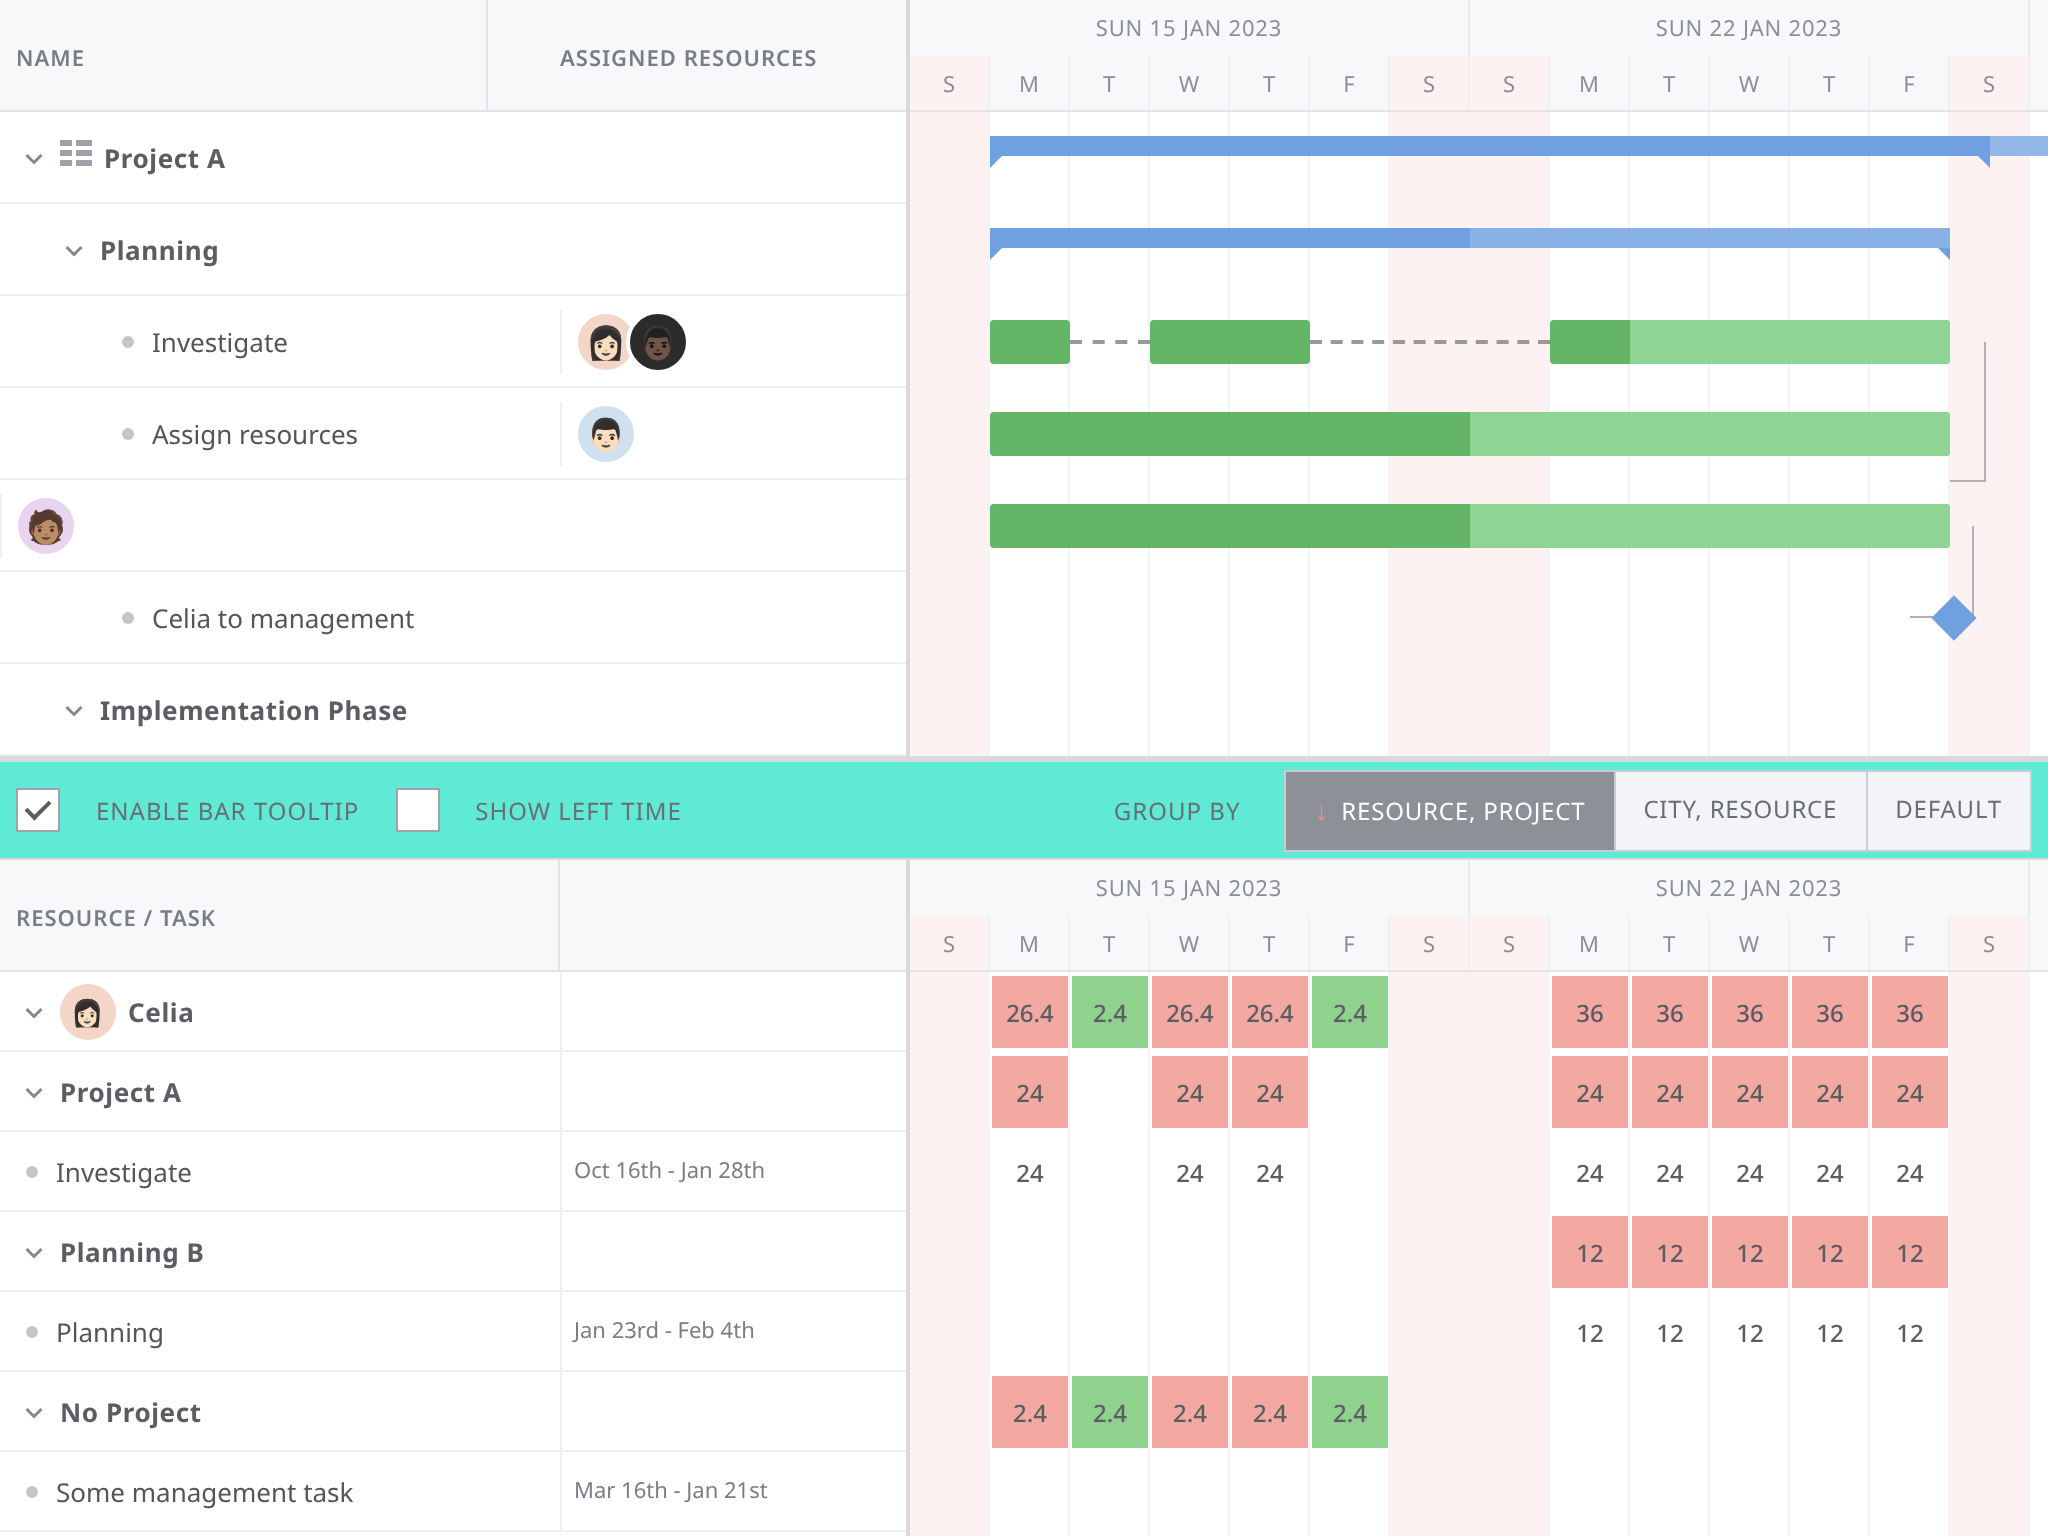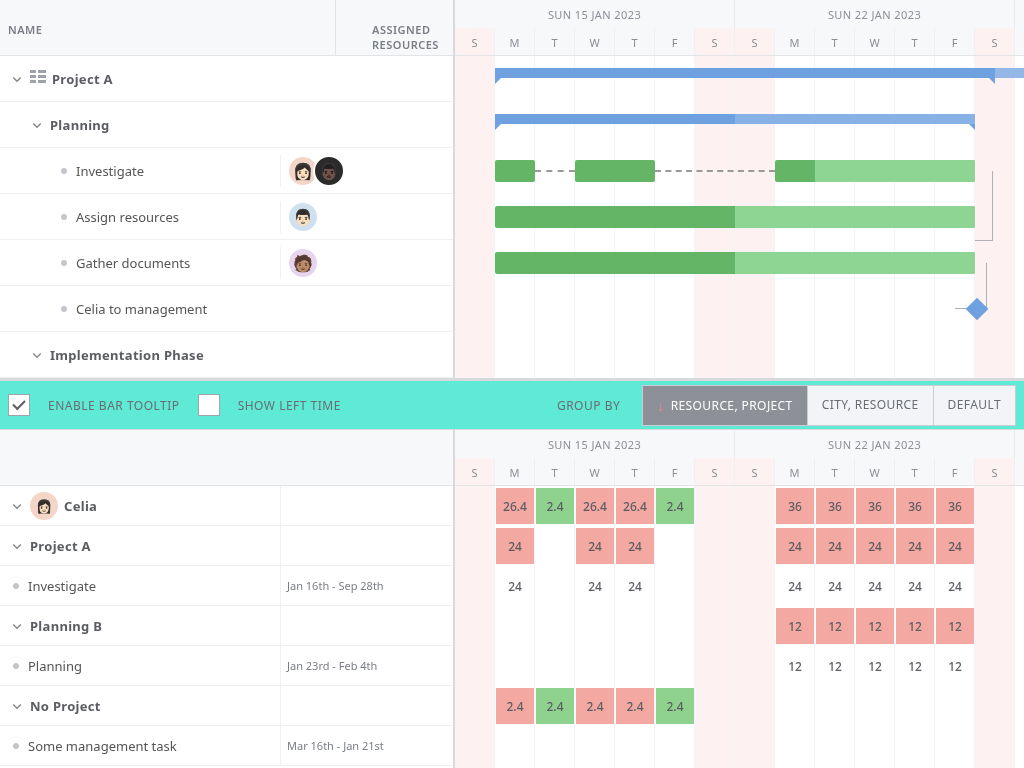--- a/index.html
+++ b/index.html
@@ -12,7 +12,7 @@
 
   .grid-header { display:flex; height:56px; background:#f7f8fa; border-bottom:1px solid #e3e4e8;
                  font-size:11px; letter-spacing:0.5px; text-transform:uppercase; color:#7a7d85; }
-  .hdr-name { width:336px; padding:22px 0 0 8px; border-right:1px solid #e3e4e8; font-weight:600;}
+  .hdr-name { width:244px; padding:22px 0 0 8px; border-right:1px solid #e3e4e8; font-weight:600;}
   .hdr-res  { flex:1; padding:22px 0 0 8px; font-weight:600;margin-left:28px;}
 
   .g-row { height:46px; display:flex; align-items:center; border-bottom:1px solid #eef0f3; }

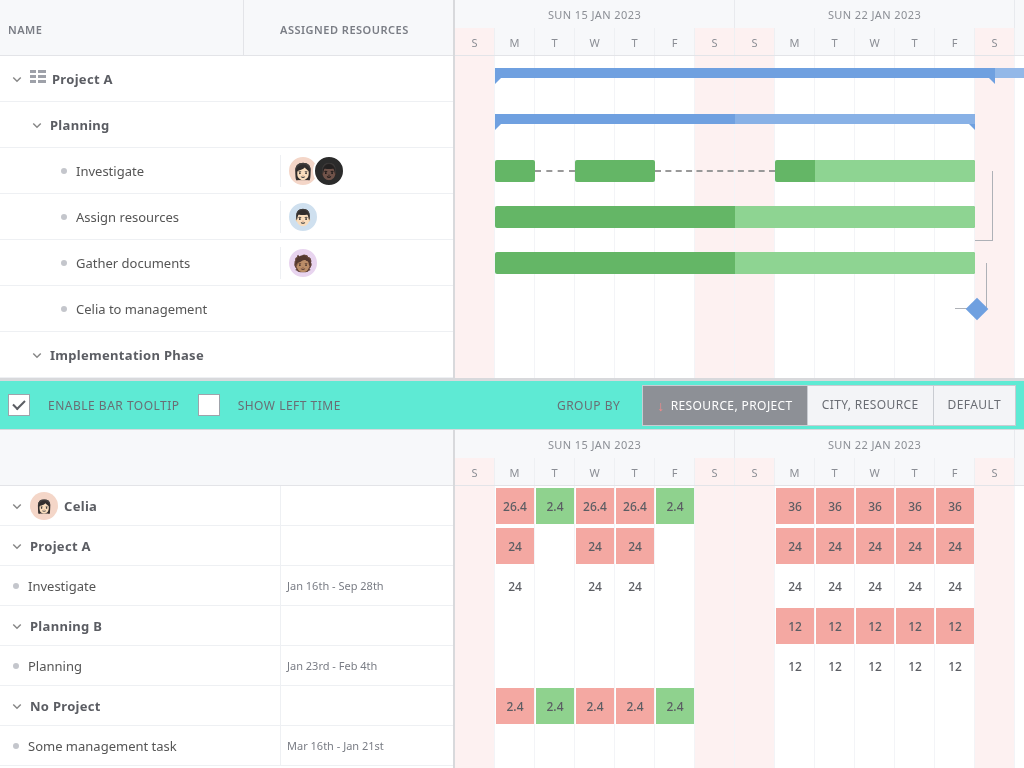--- a/index.html
+++ b/index.html
@@ -154,10 +154,6 @@
           </div>
         </div>
         <div class="g-row">
-          <div class="cell-name indent-2">
-            <span class="bullet"></span>
-            <span>Gather documents</span>
-          </div>
           <div class="cell-res">
             <span class="avatar av4">🧑🏽</span>
           </div>

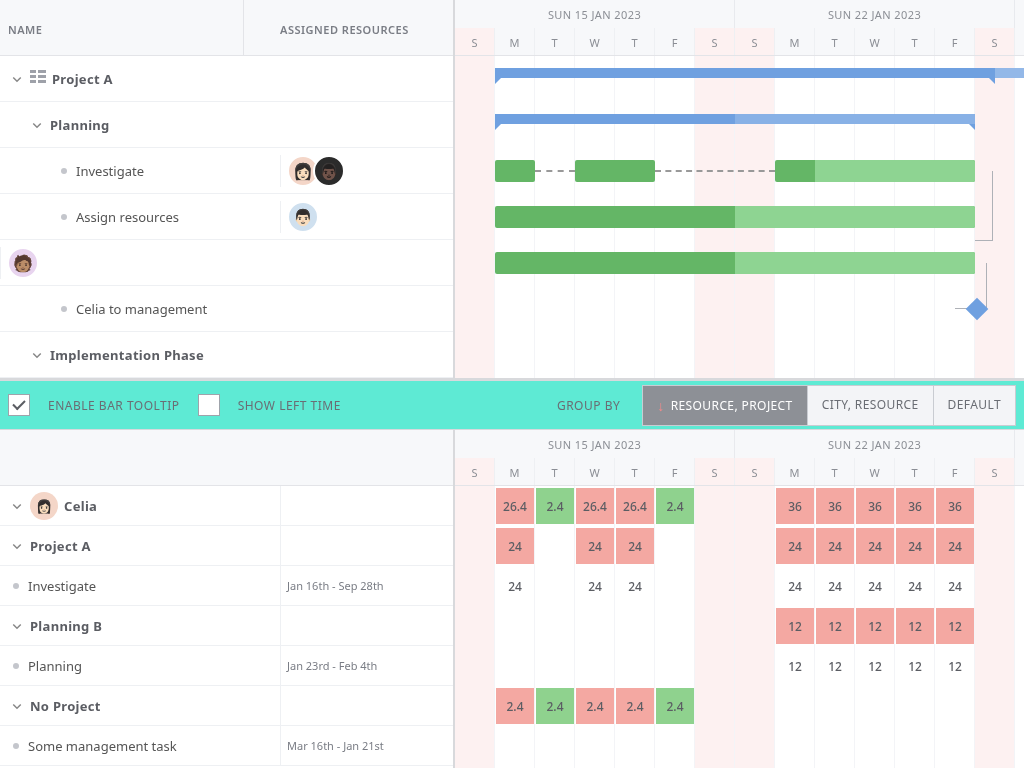--- a/index.html
+++ b/index.html
@@ -284,6 +284,7 @@
 <div class="histo">
   <div class="h-left">
     <div class="h-hdr">
+      <div class="h-hdr-name">Resource / Task</div>
       <div class="h-hdr-rest"></div>
     </div>
     <div id="h-rows">

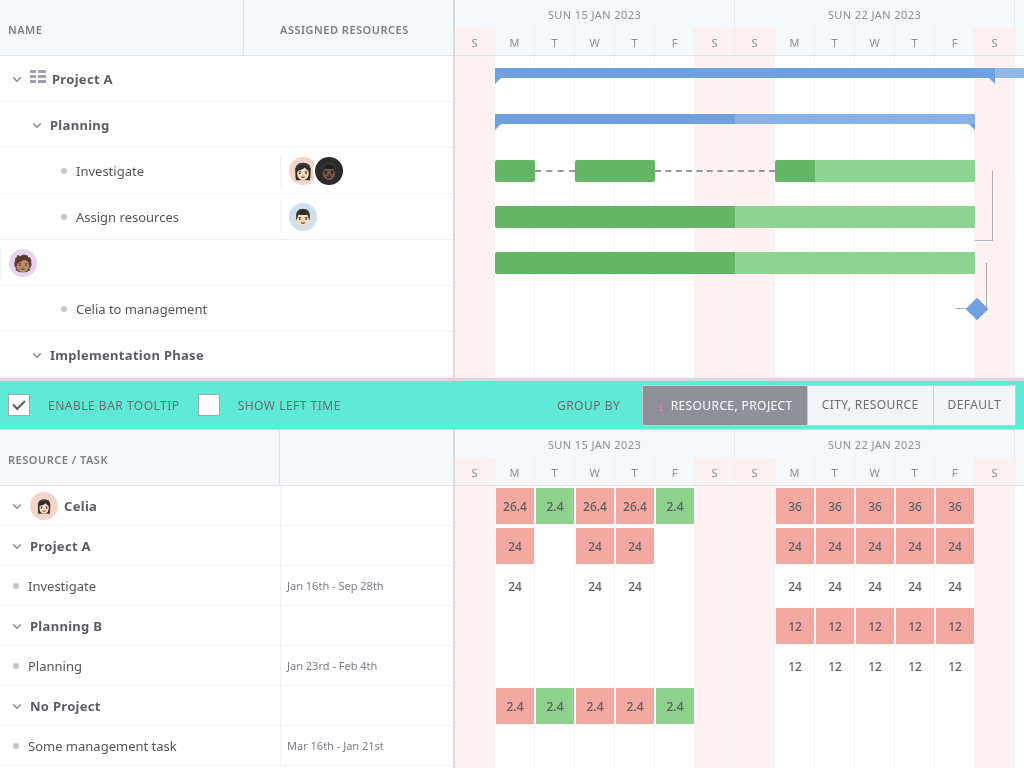--- a/index.html
+++ b/index.html
@@ -316,7 +316,7 @@
             <span class="bullet"></span>
             <span>Investigate</span>
           </div>
-          <div class="h-extra">Jan 16th - Sep 28th</div>
+          <div class="h-extra">Oct 16th - Jan 28th</div>
         </div>
         <div class="h-row">
           <div class="h-name indent-1">

